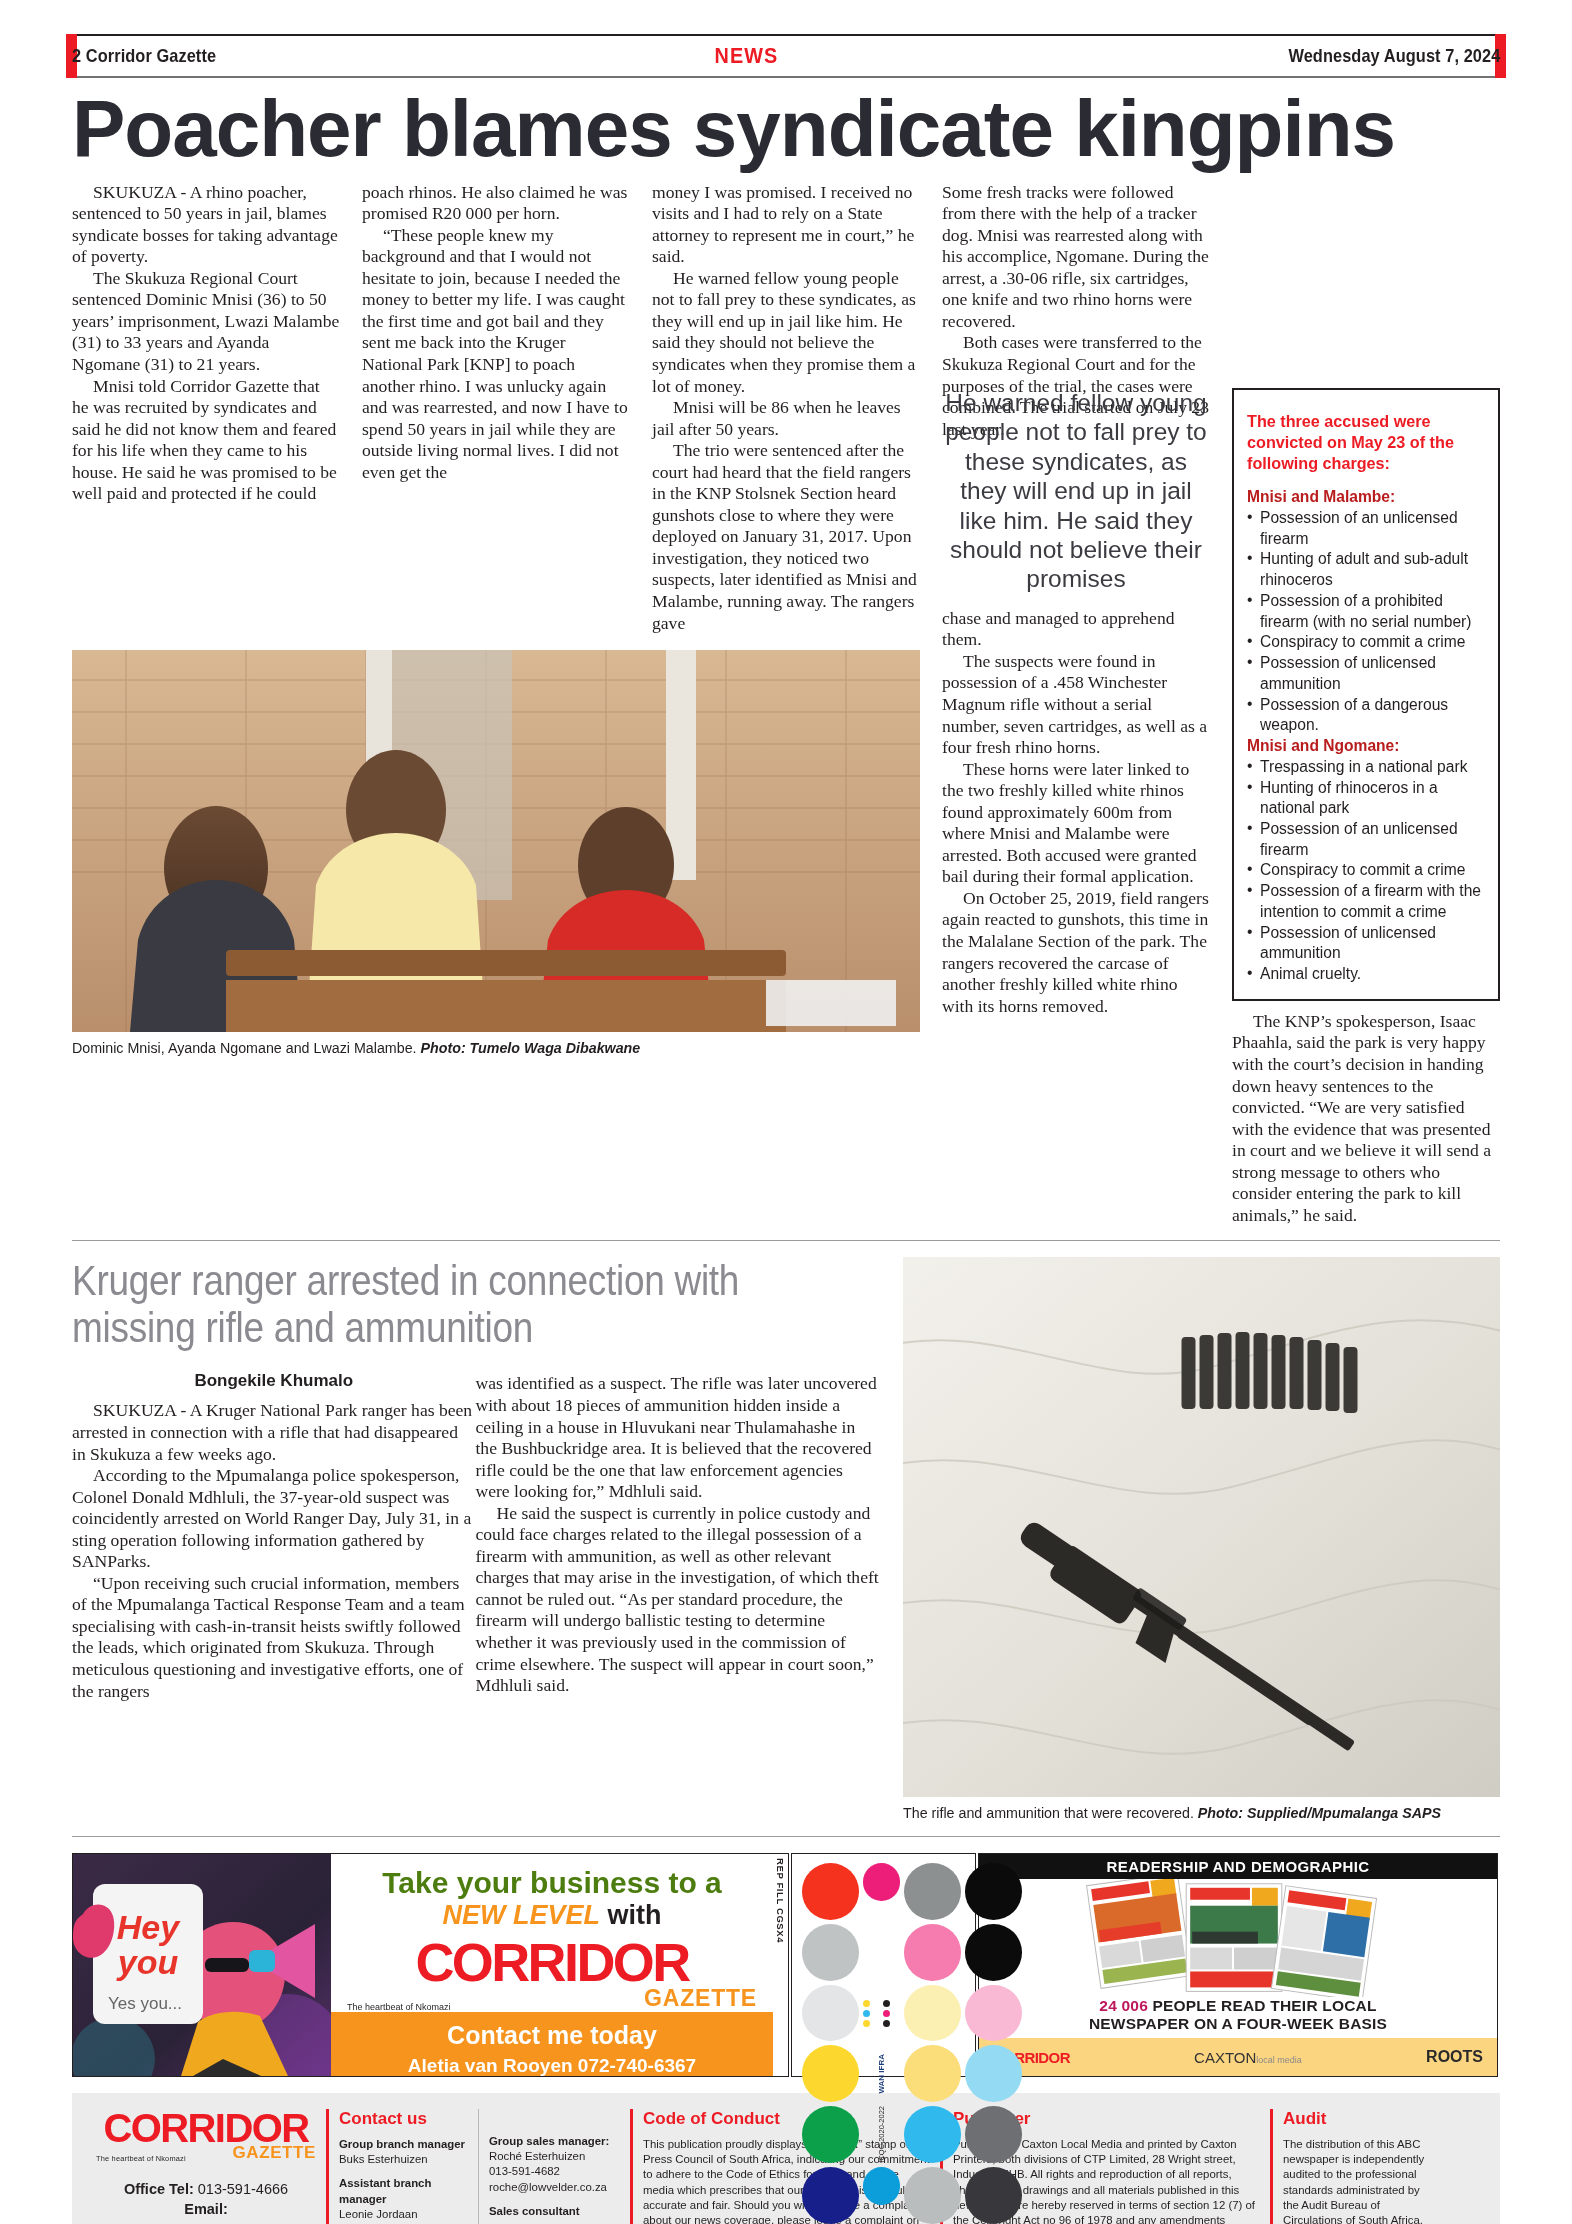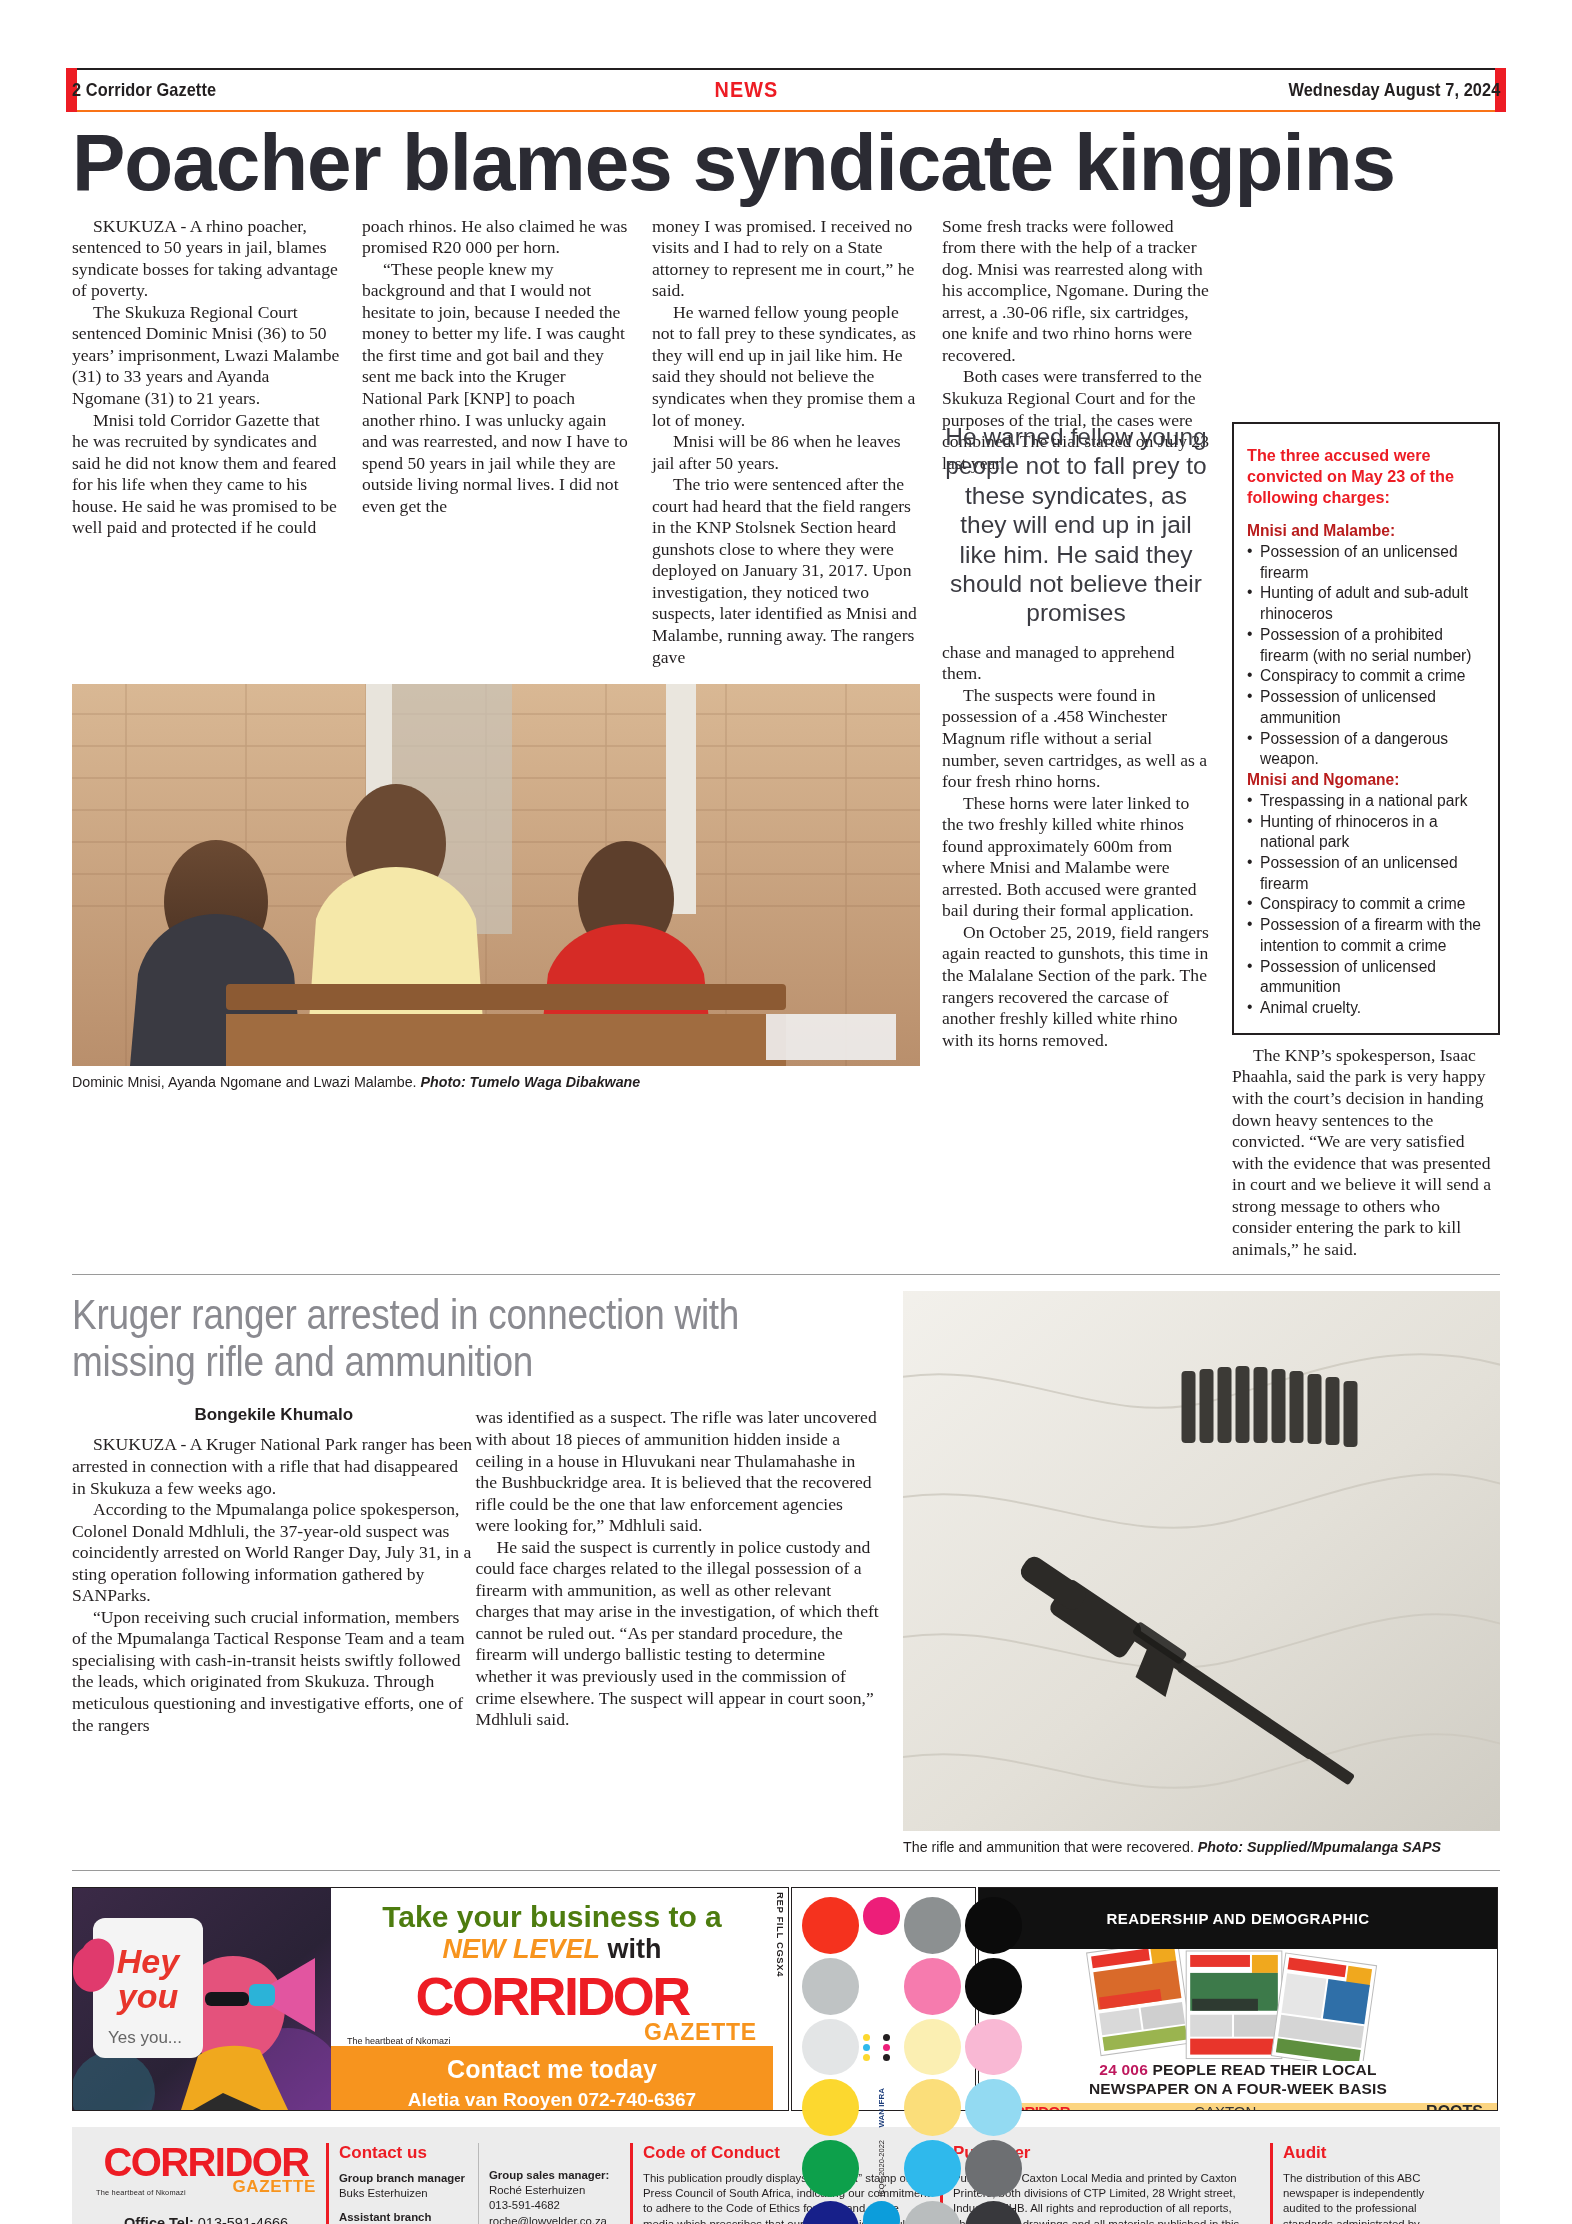--- a/index.html
+++ b/index.html
@@ -9,7 +9,7 @@
 
   
   .folio{position:relative;display:flex;align-items:center;justify-content:space-between;
-         border-top:2px solid #231f20;border-bottom:2px solid #f97316;height:40px;margin-top:68px;}
+         border-top:2px solid #231f20;border-bottom:2px solid #737373;height:40px;margin-top:34px;}
   .folio-rule-l{position:absolute;left:-6px;top:-2px;width:11px;height:44px;background:#ED1C24;}
   .folio-rule-r{position:absolute;right:-6px;top:-2px;width:11px;height:44px;background:#ED1C24;}
   .folio-left,.folio-right{font-family:"Liberation Sans",sans-serif;font-weight:bold;font-size:19px;

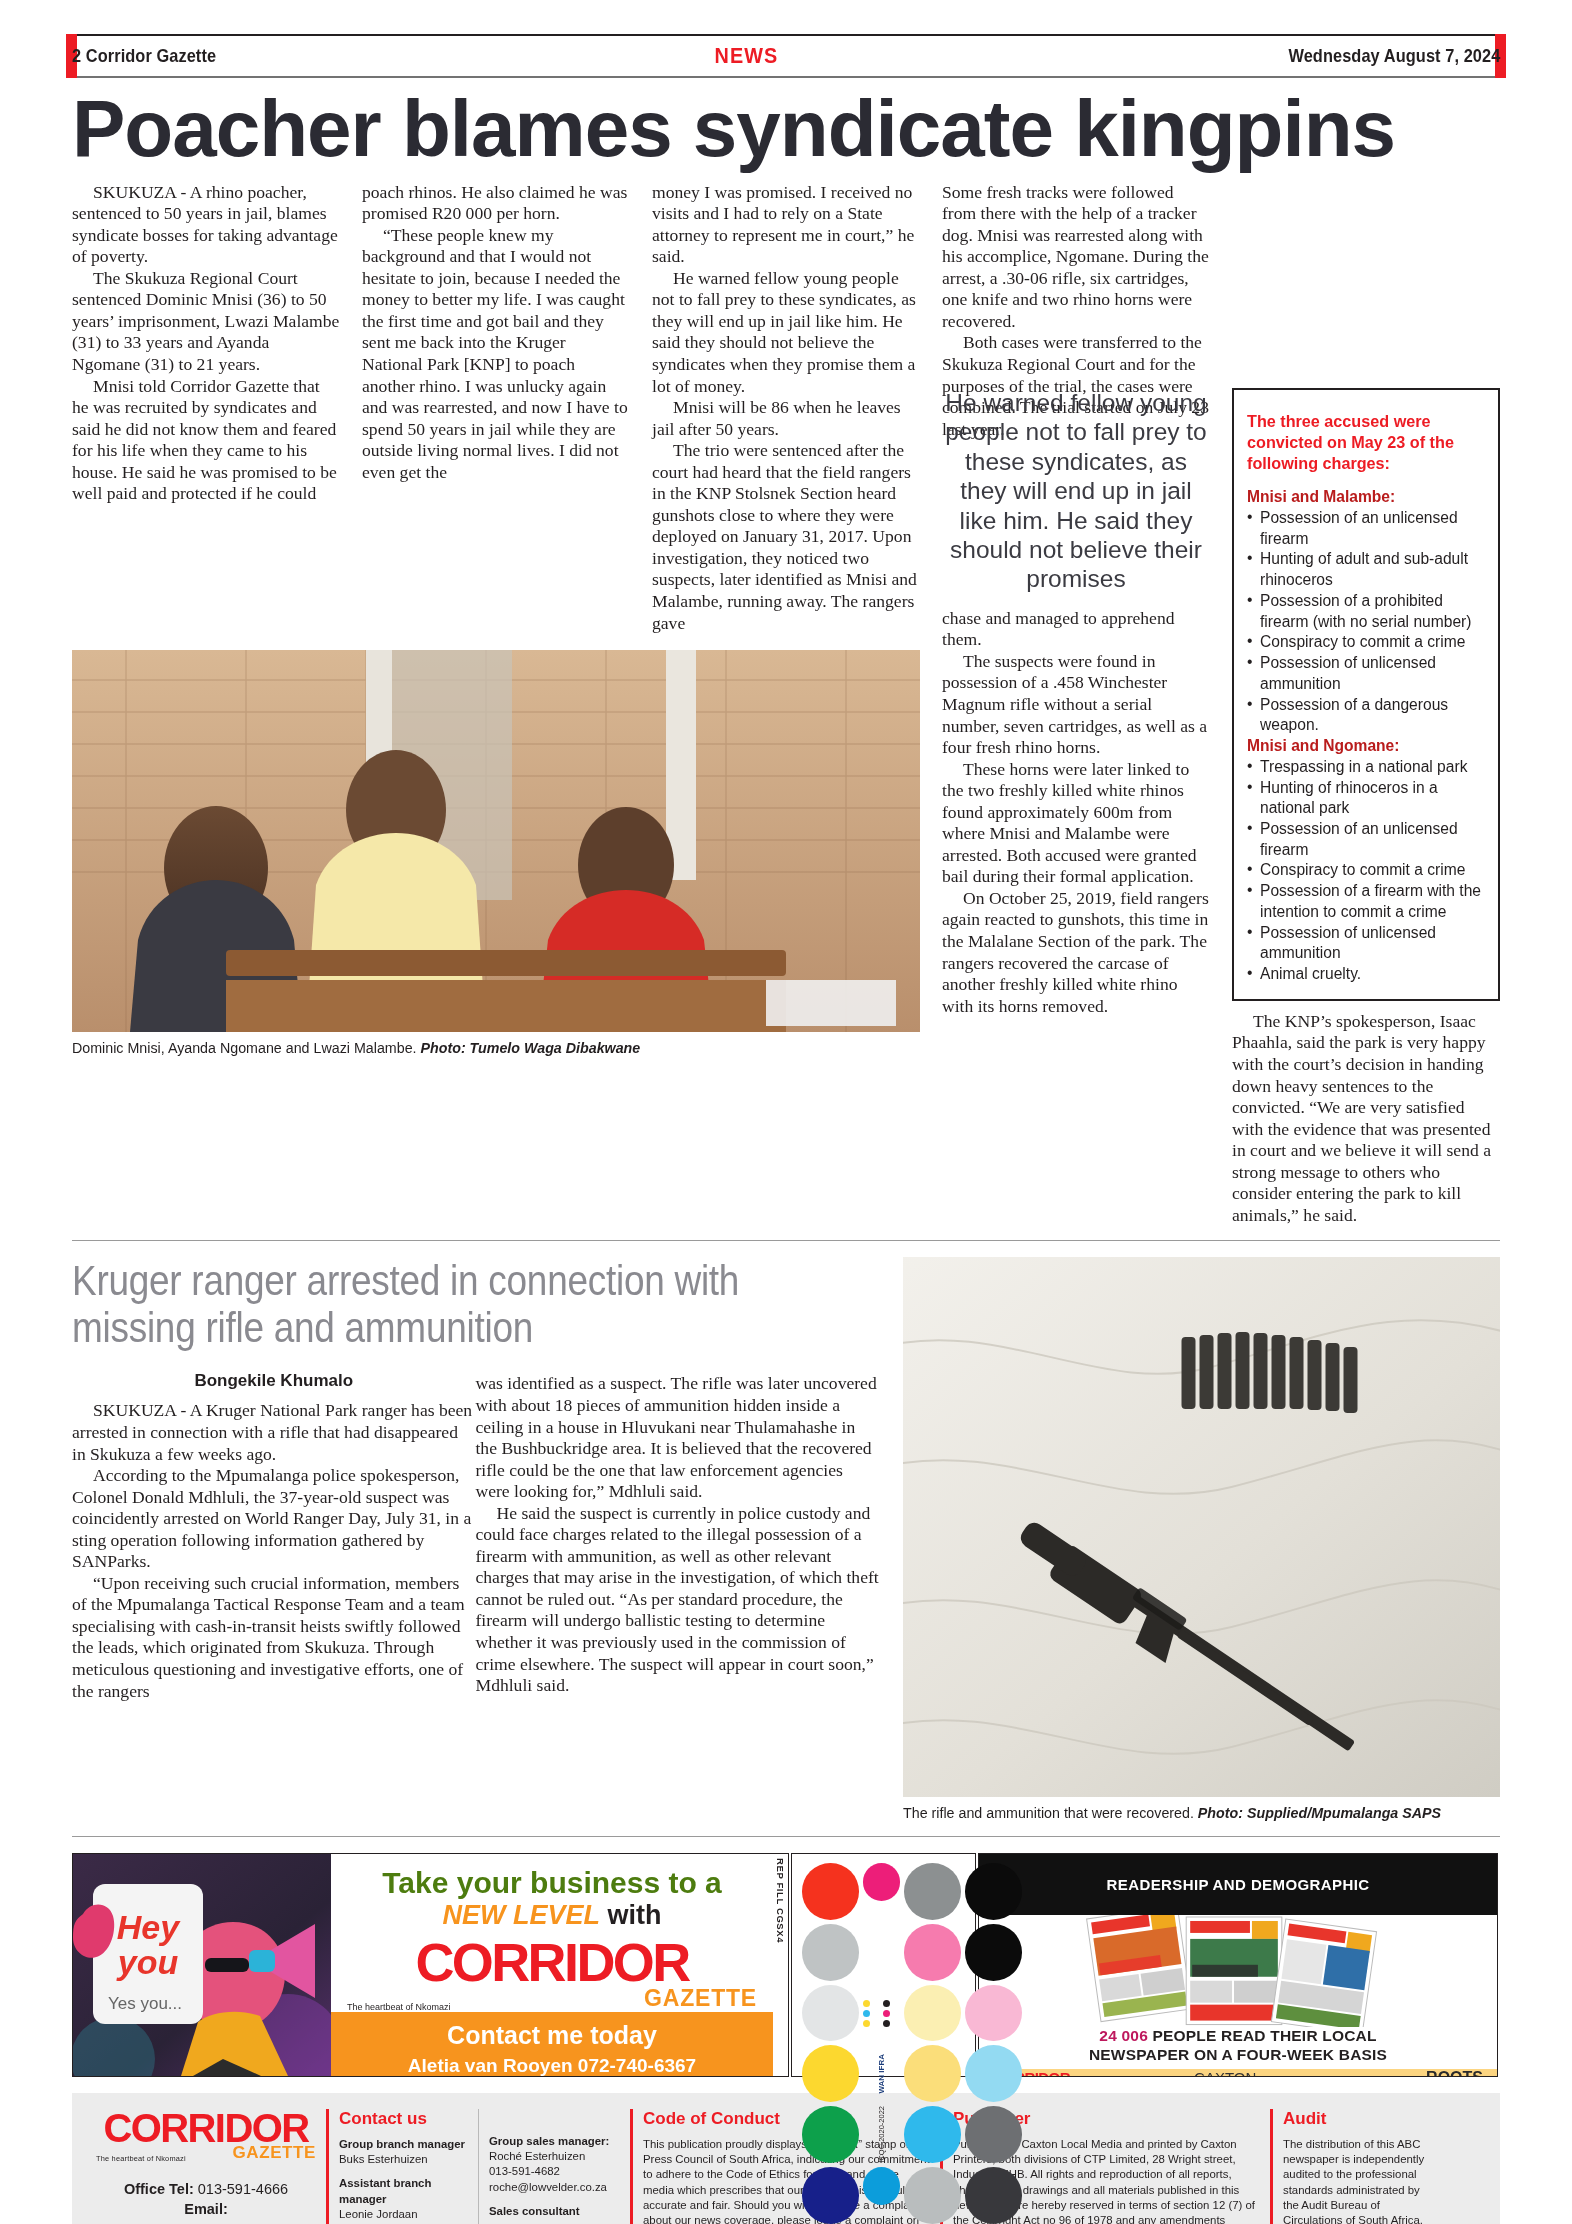--- a/index.html
+++ b/index.html
@@ -80,7 +80,7 @@
 
   .readbox{border:1px solid #231f20;height:222px;overflow:hidden;background:#fff;display:flex;flex-direction:column;}
   .readhdr{background:#111;color:#fff;text-align:center;font-family:"Liberation Sans",sans-serif;
-           font-weight:bold;font-size:15px;letter-spacing:.4px;padding:22px 0;}
+           font-weight:bold;font-size:15px;letter-spacing:.4px;padding:4px 0;}
   .readmid{flex:1;position:relative;}
   .readline{text-align:center;font-family:"Liberation Sans",sans-serif;font-weight:bold;font-size:15.5px;
             line-height:1.22;letter-spacing:.2px;}

